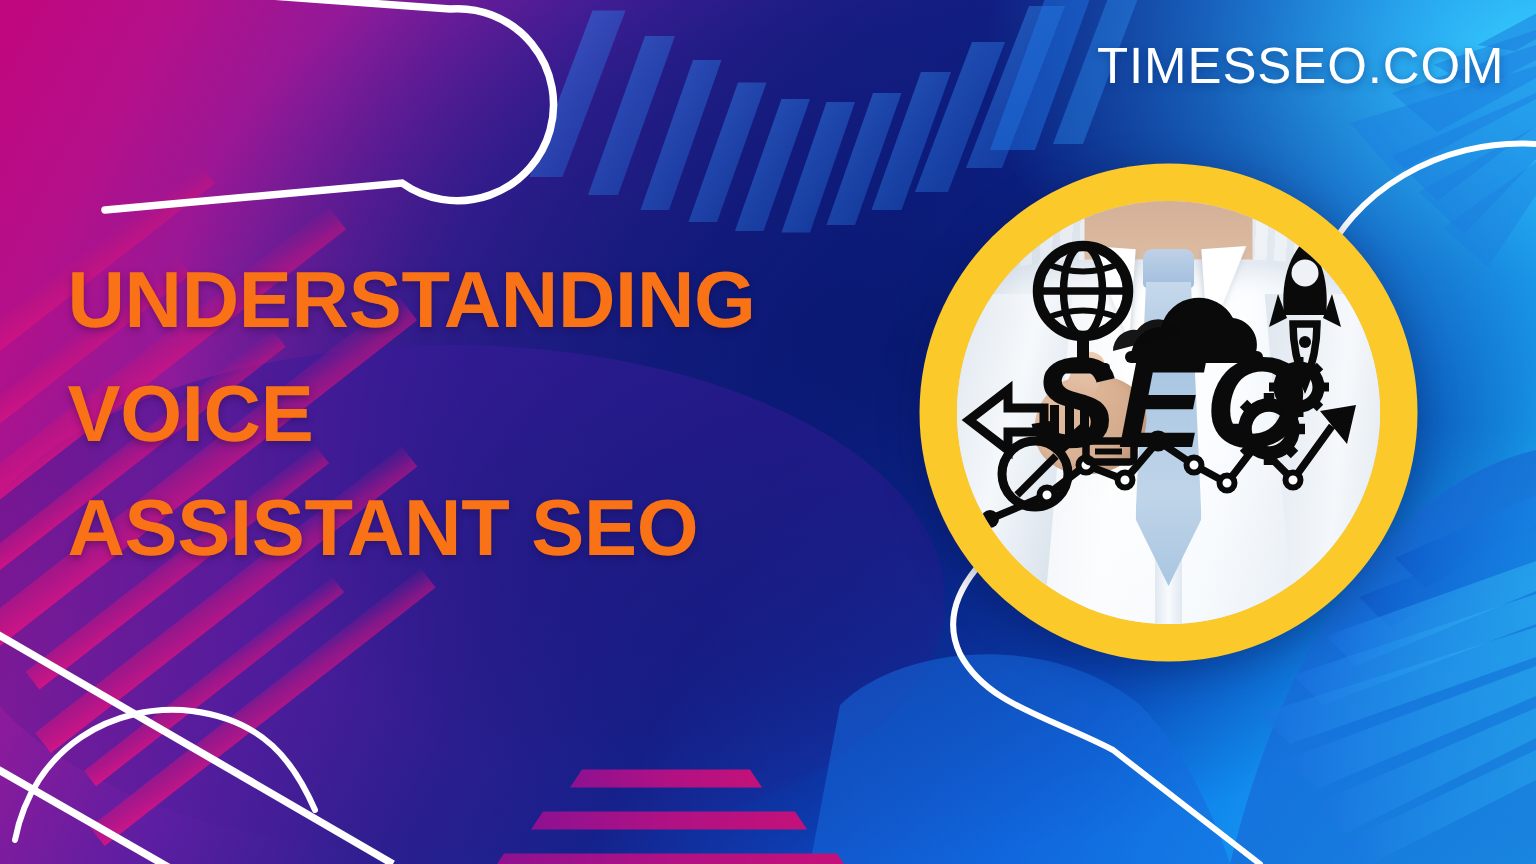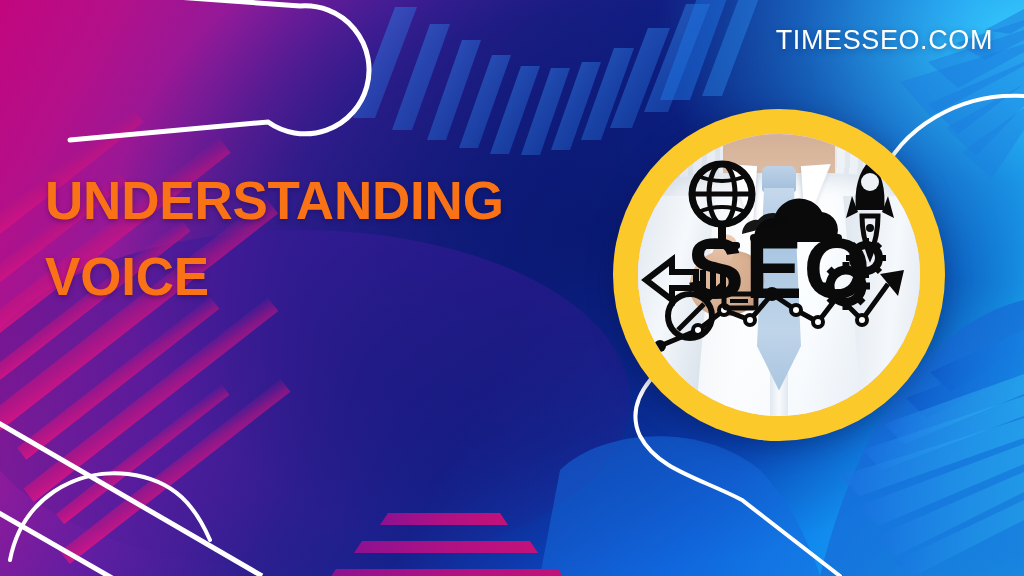--- a/index.html
+++ b/index.html
@@ -64,9 +64,9 @@
   
   .site-url{
     position:absolute;
-    right:31px; top:25px;
+    right:21px; top:25px;
     color:#ffffff;
-    font-size:27px;
+    font-size:34px;
     font-weight:normal;
     letter-spacing:0.6px;
     text-shadow:0 2px 6px rgba(0,40,110,0.45);

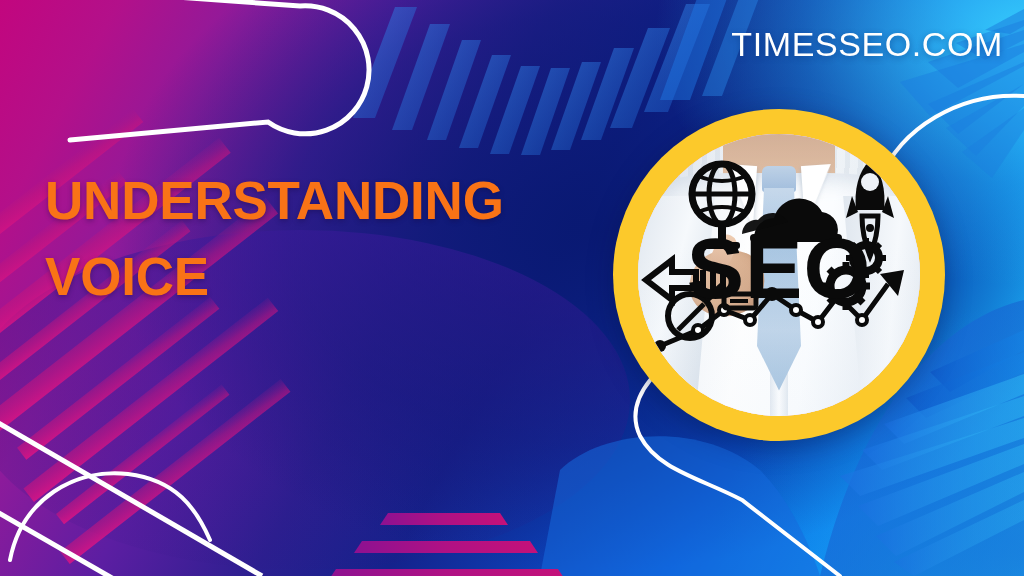--- a/index.html
+++ b/index.html
@@ -85,7 +85,8 @@
     position:absolute; inset:25px;
     border-radius:50%;
     overflow:hidden;
-    background:#f0abfc;
+    background:#eab308;
+    font-style:italic;
   }
   
   .photo{ position:absolute; inset:0; }

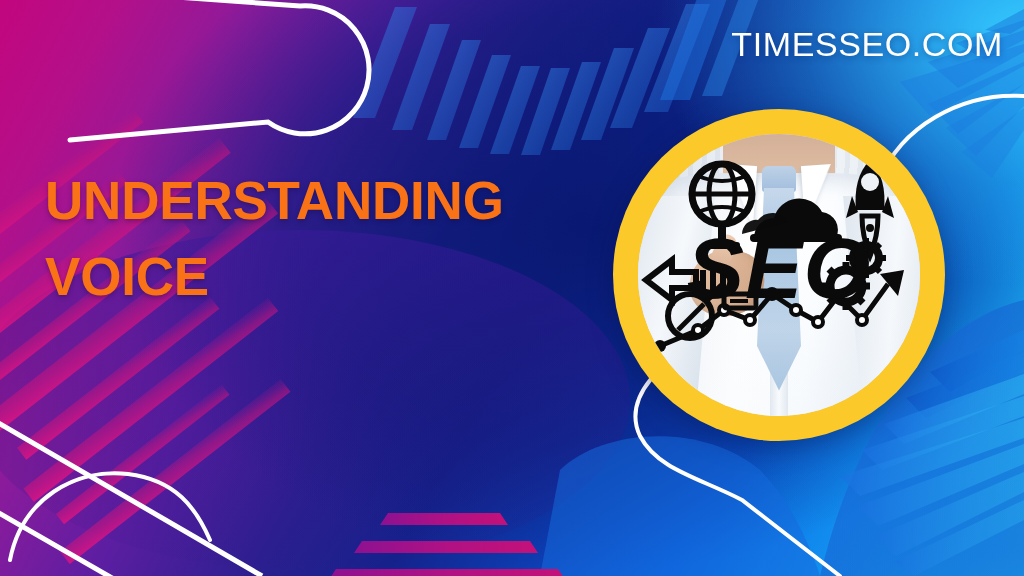--- a/index.html
+++ b/index.html
@@ -309,6 +309,7 @@
   <div class="headline">
     <span class="hl-line">UNDERSTANDING</span>
     <span class="hl-line">VOICE</span>
+    <span class="hl-line">ASSISTANT SEO</span>
   </div>
 
   <div class="badge">

